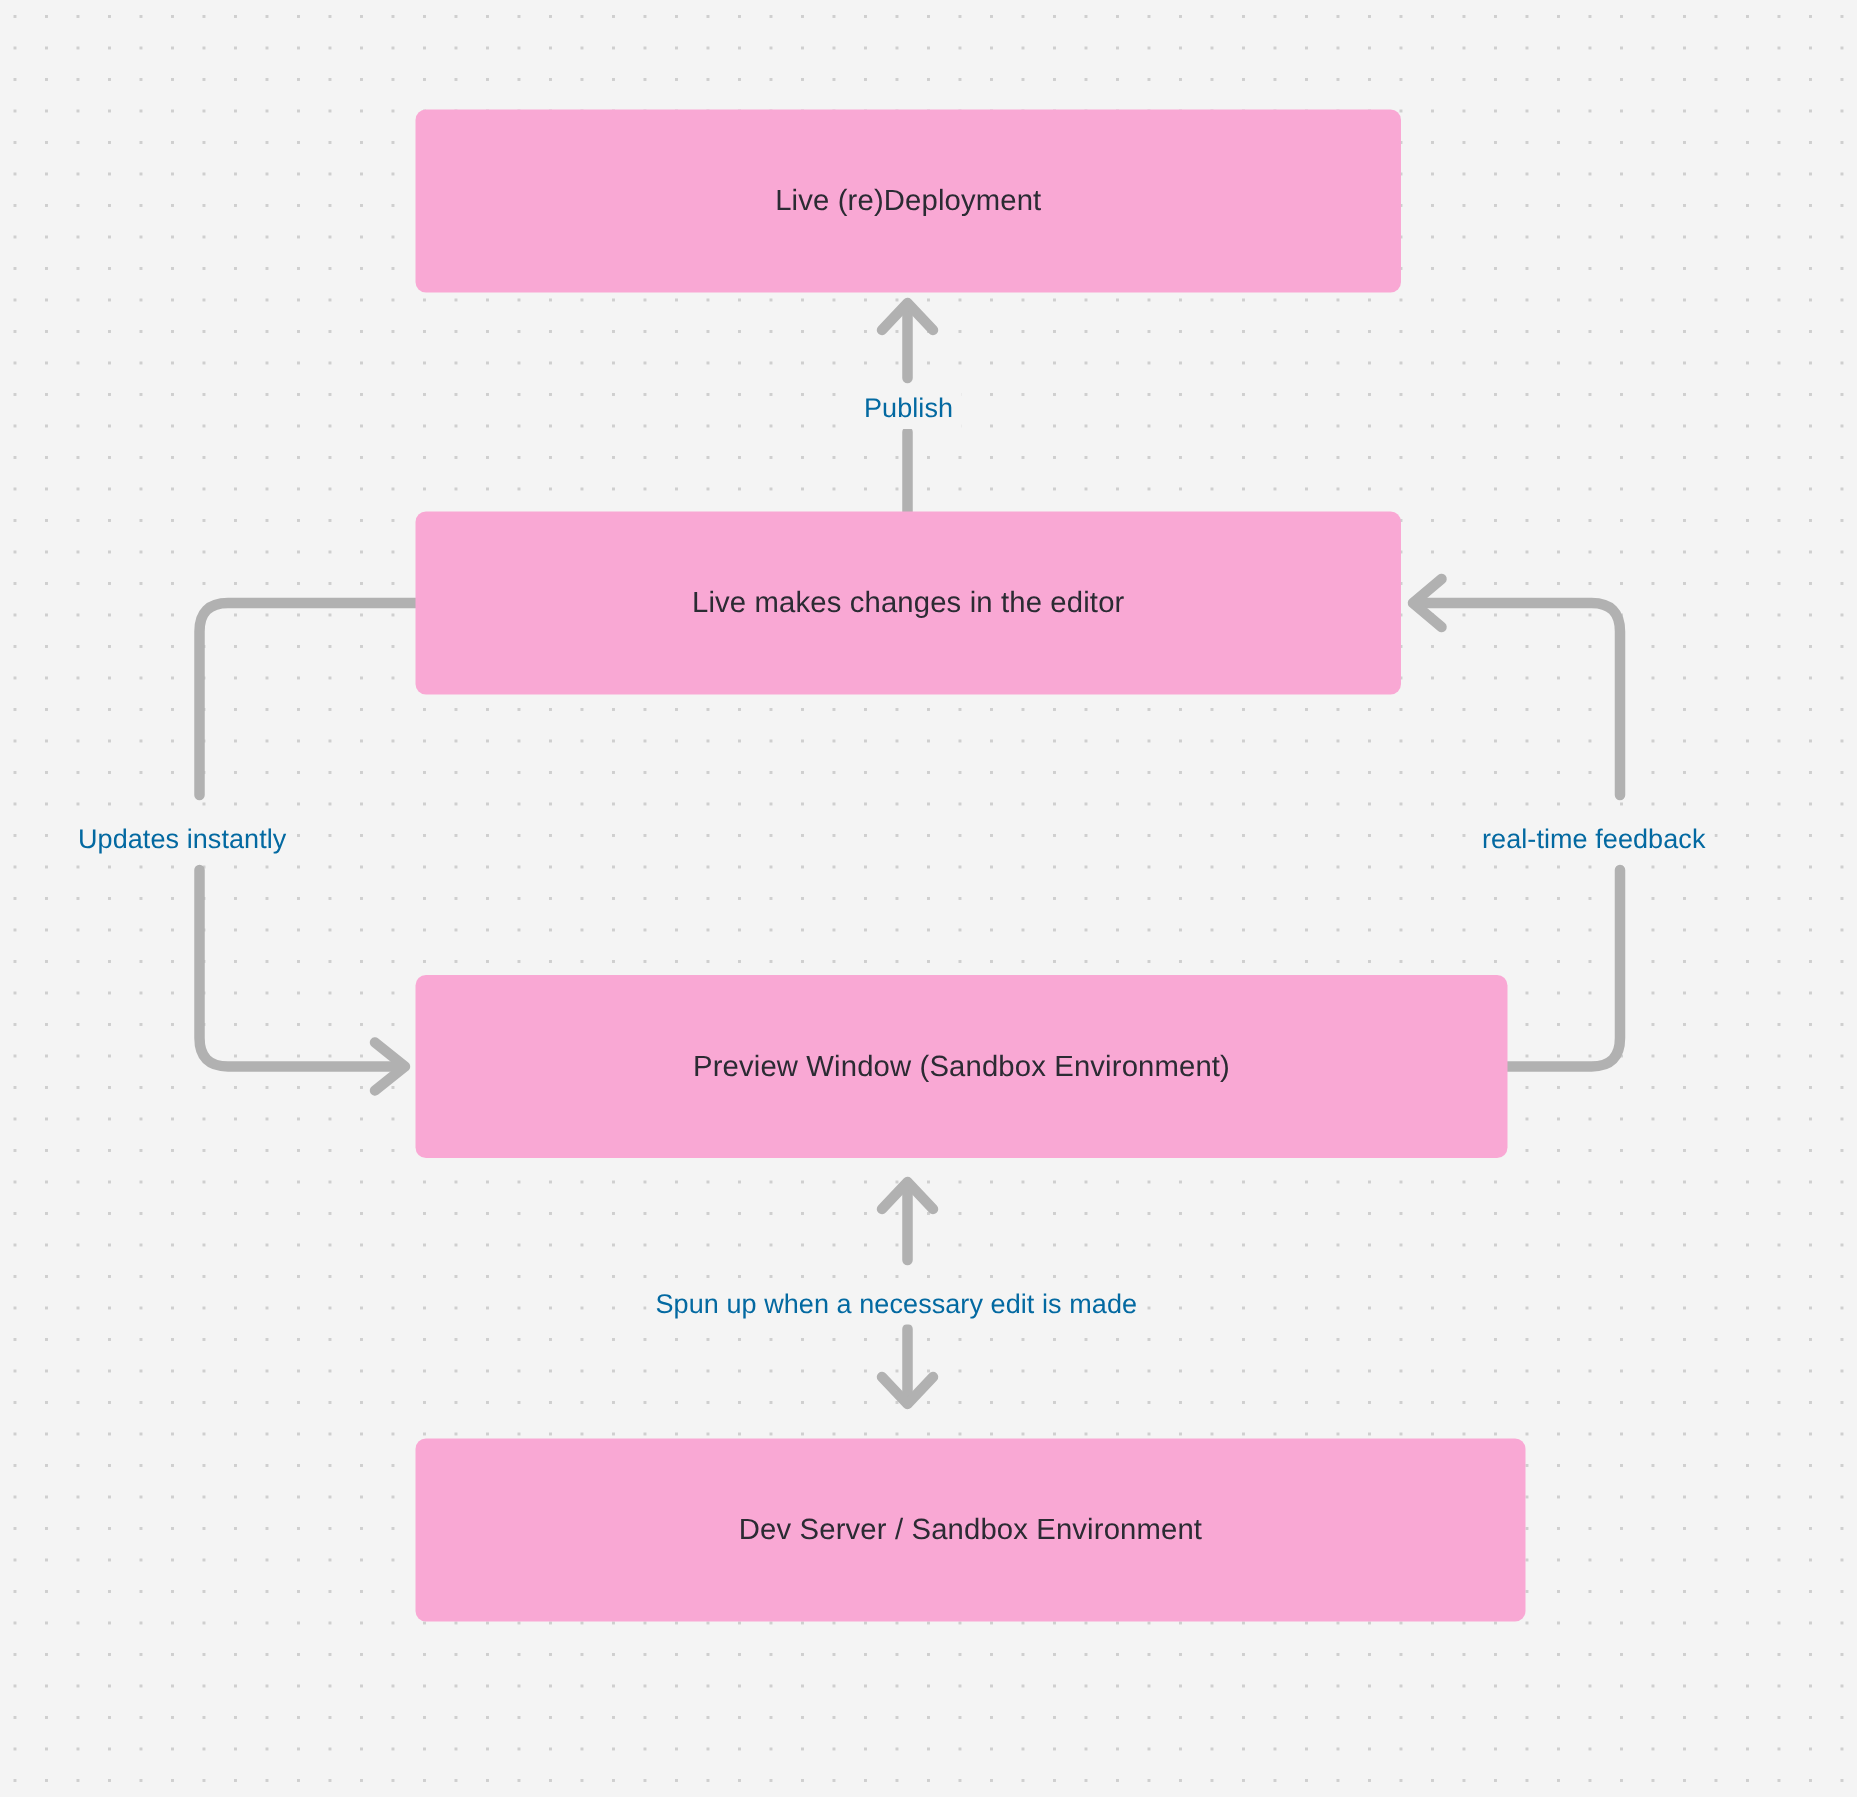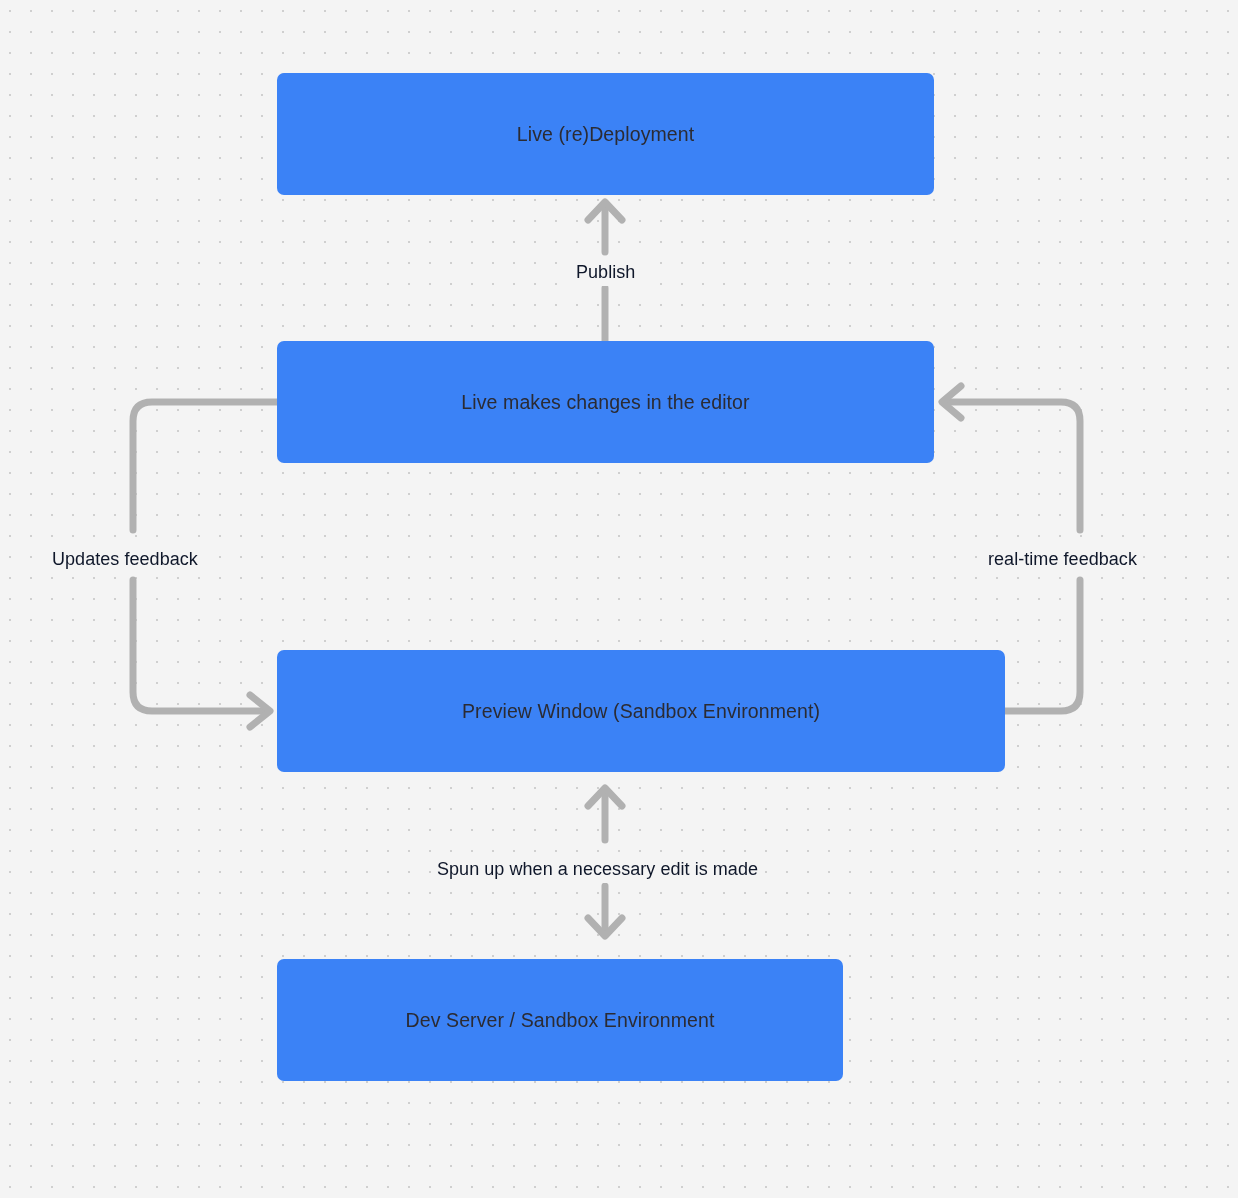--- a/index.html
+++ b/index.html
@@ -55,7 +55,7 @@
   
   .node {
     position: absolute;
-    background: #3b82f6;
+    background: #f9a8d4;
     border-radius: 7px;
     display: flex;
     align-items: center;

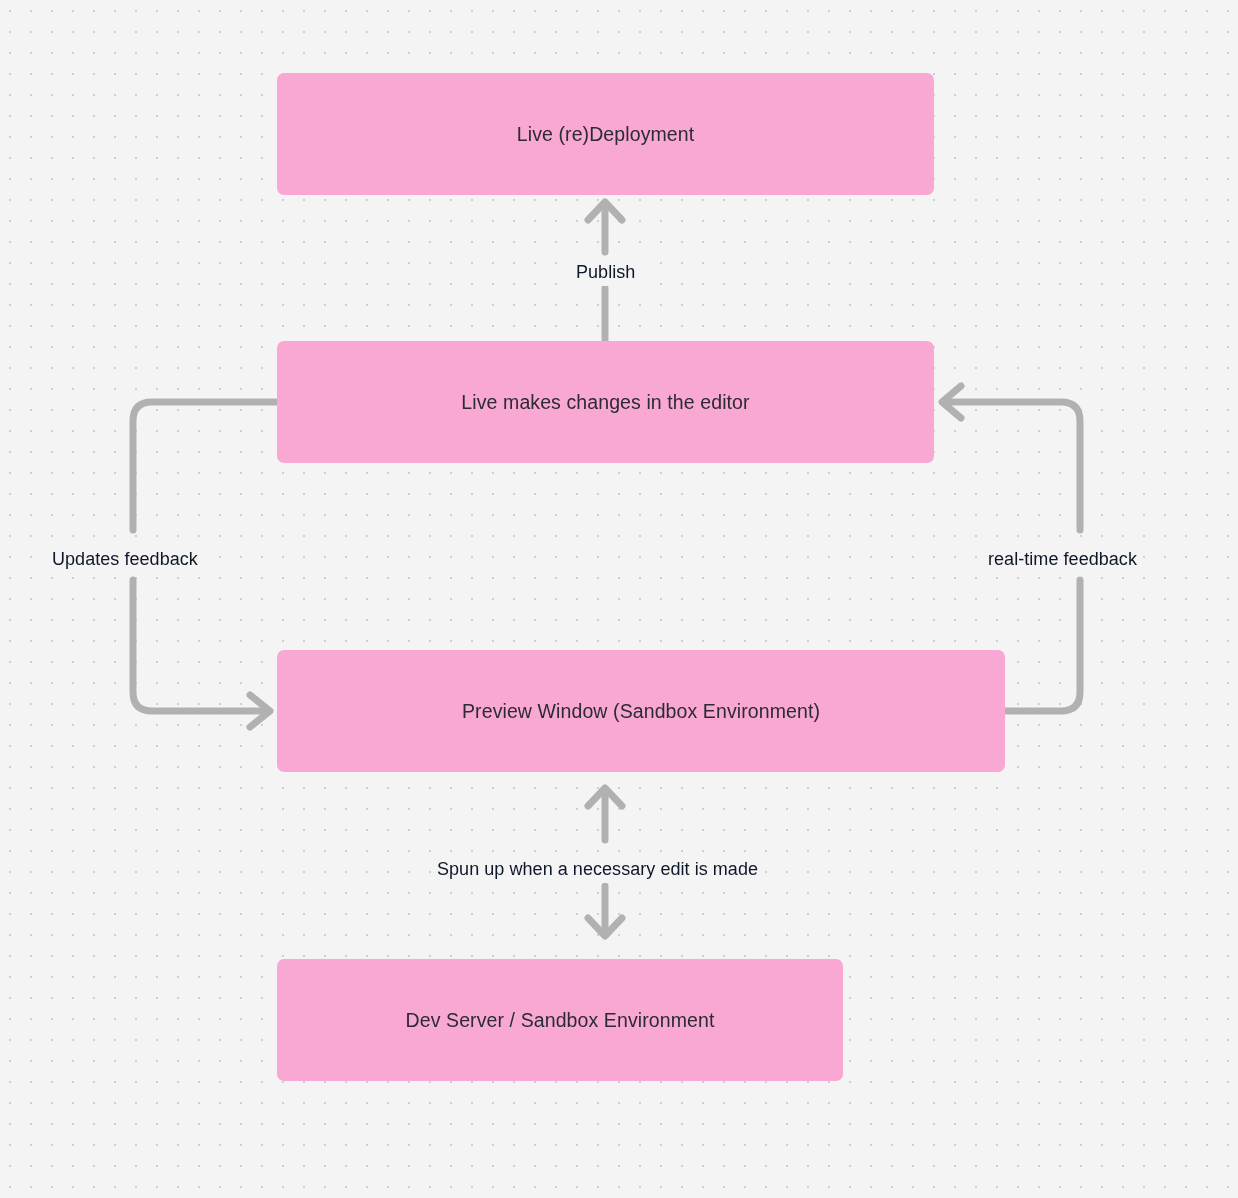--- a/index.html
+++ b/index.html
@@ -80,7 +80,7 @@
   
   .edge-label {
     position: absolute;
-    color: #0f172a;
+    color: #0369a1;
     font-size: 18px;
     font-family: "Liberation Sans", sans-serif;
     letter-spacing: .05px;

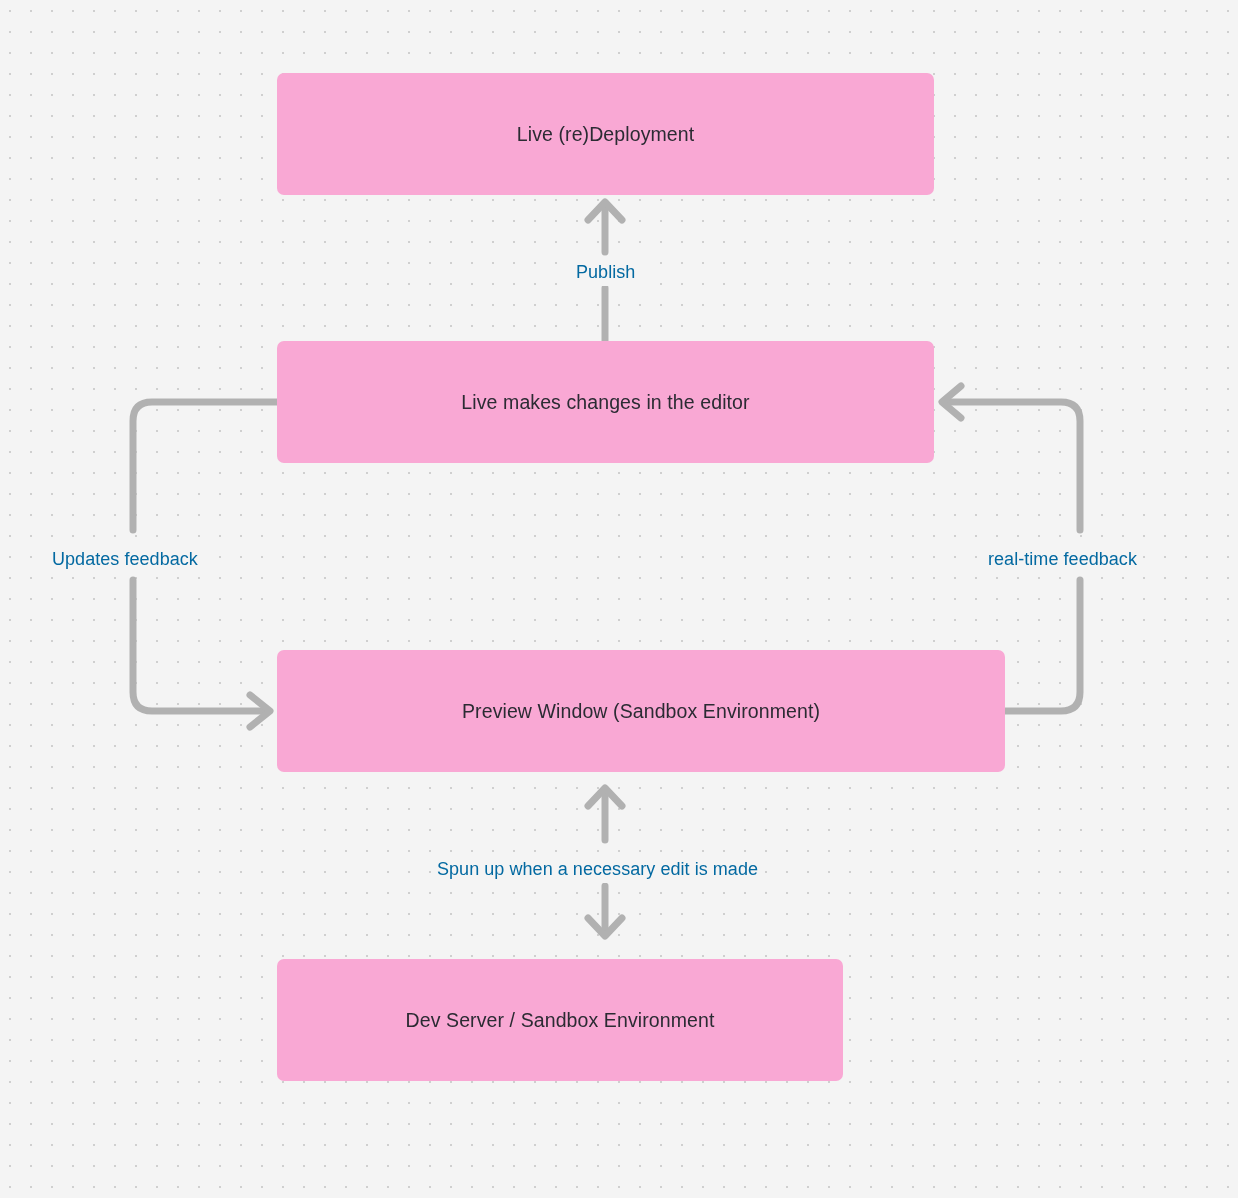--- a/index.html
+++ b/index.html
@@ -137,7 +137,7 @@
 
 <div class="edge-label" id="label-publish">Publish</div>
 
-<div class="edge-label" id="label-updates">Updates feedback</div>
+<div class="edge-label" id="label-updates">Updates instantly</div>
 
 <div class="edge-label" id="label-realtime">real-time feedback</div>
 

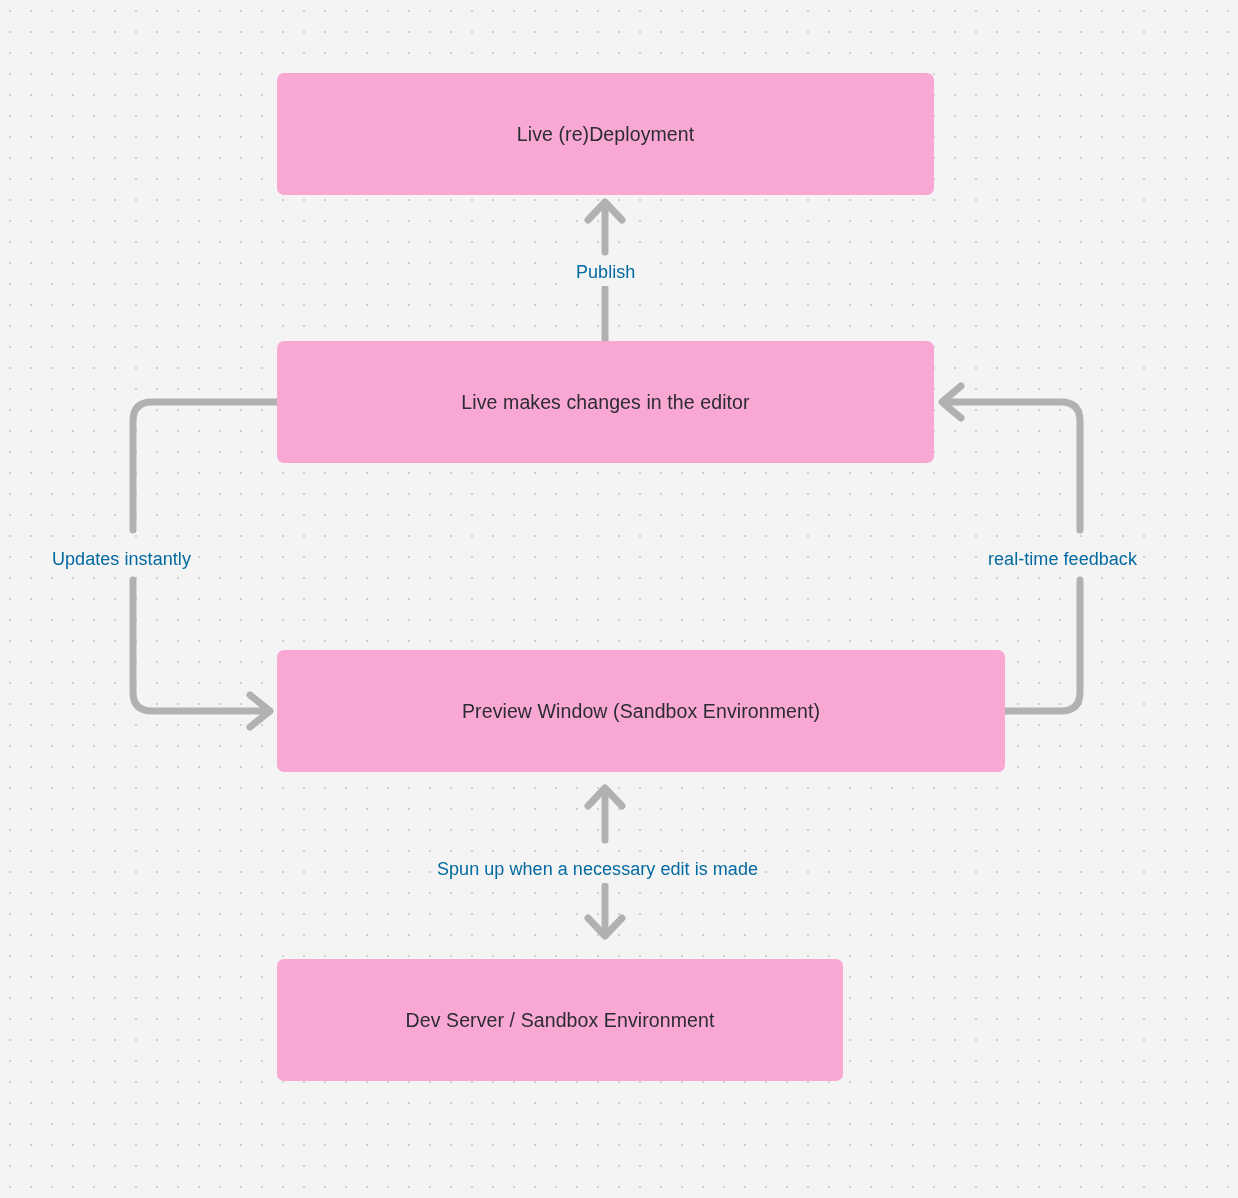--- a/index.html
+++ b/index.html
@@ -75,7 +75,7 @@
   #node-live      { left: 277px; top: 73px;   width: 657px; height: 122px; }
   #node-user      { left: 277px; top: 341px;  width: 657px; height: 122px; }
   #node-preview   { left: 277px; top: 650px;  width: 728px; height: 122px; }
-  #node-devserver { left: 277px; top: 959px;  width: 566px; height: 122px; }
+  #node-devserver { left: 277px; top: 959px;  width: 740px; height: 122px; }
 
   
   .edge-label {

